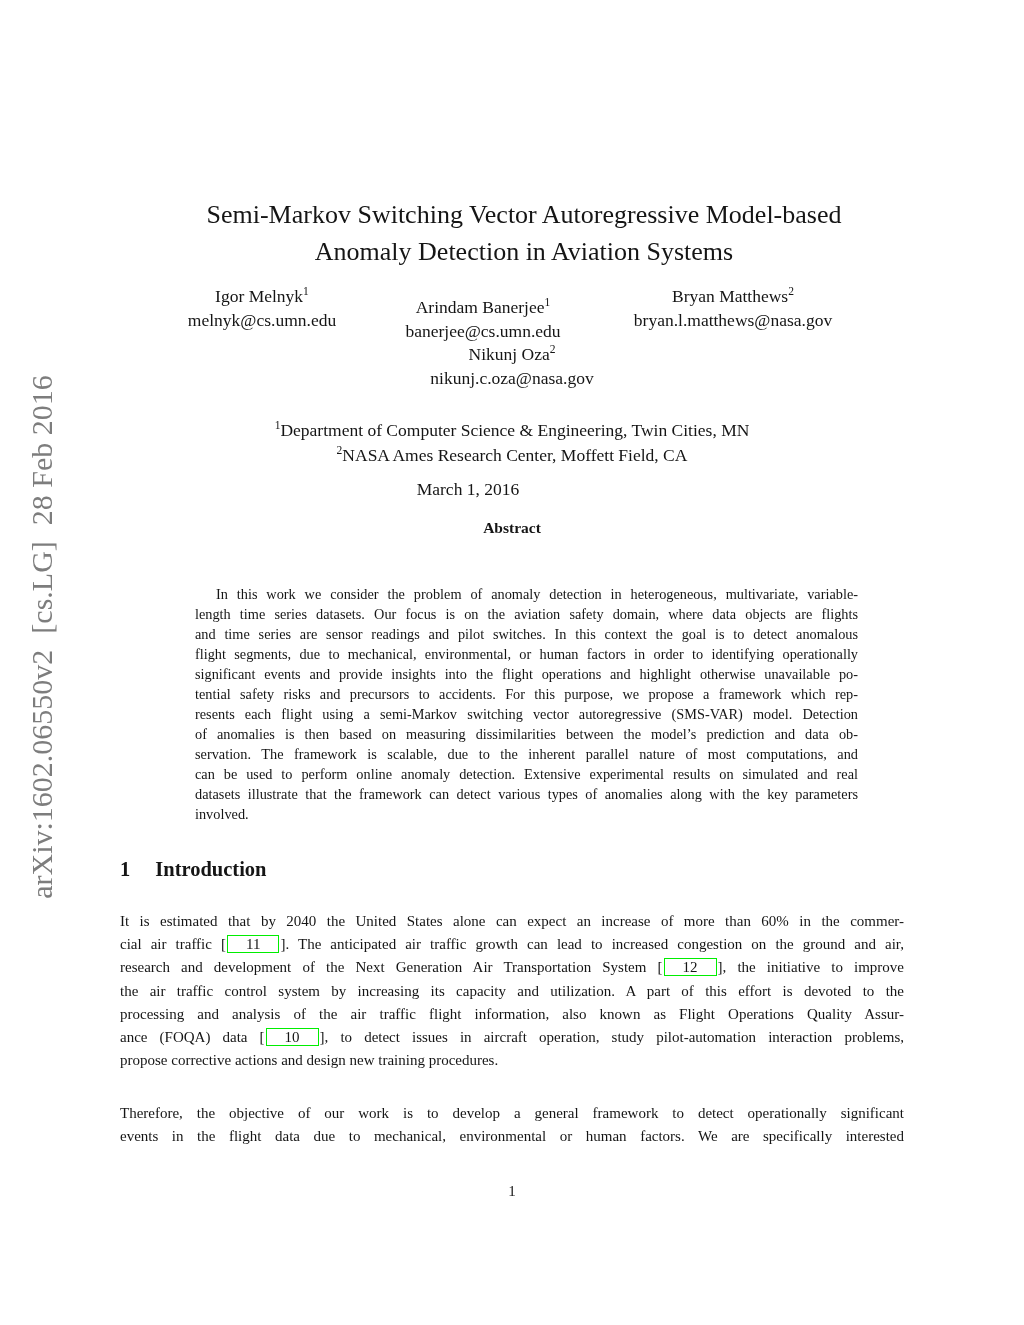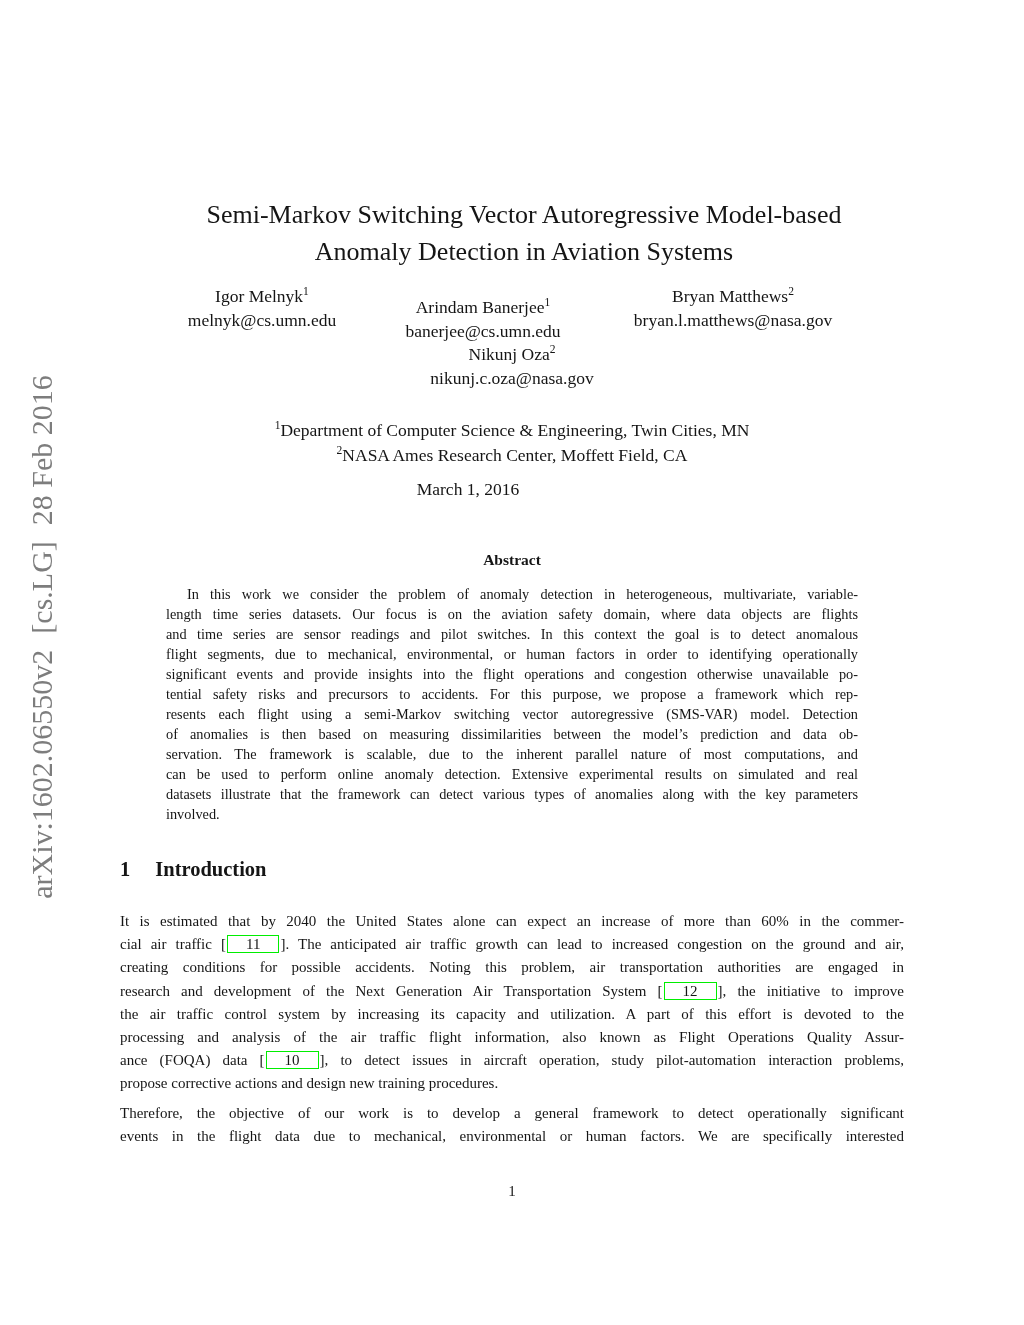--- a/index.html
+++ b/index.html
@@ -78,7 +78,7 @@
 
   .abs-head {
     position: absolute;
-    top: 551px;
+    top: 519px;
     left: 0;
     width: 1024px;
     text-align: center;

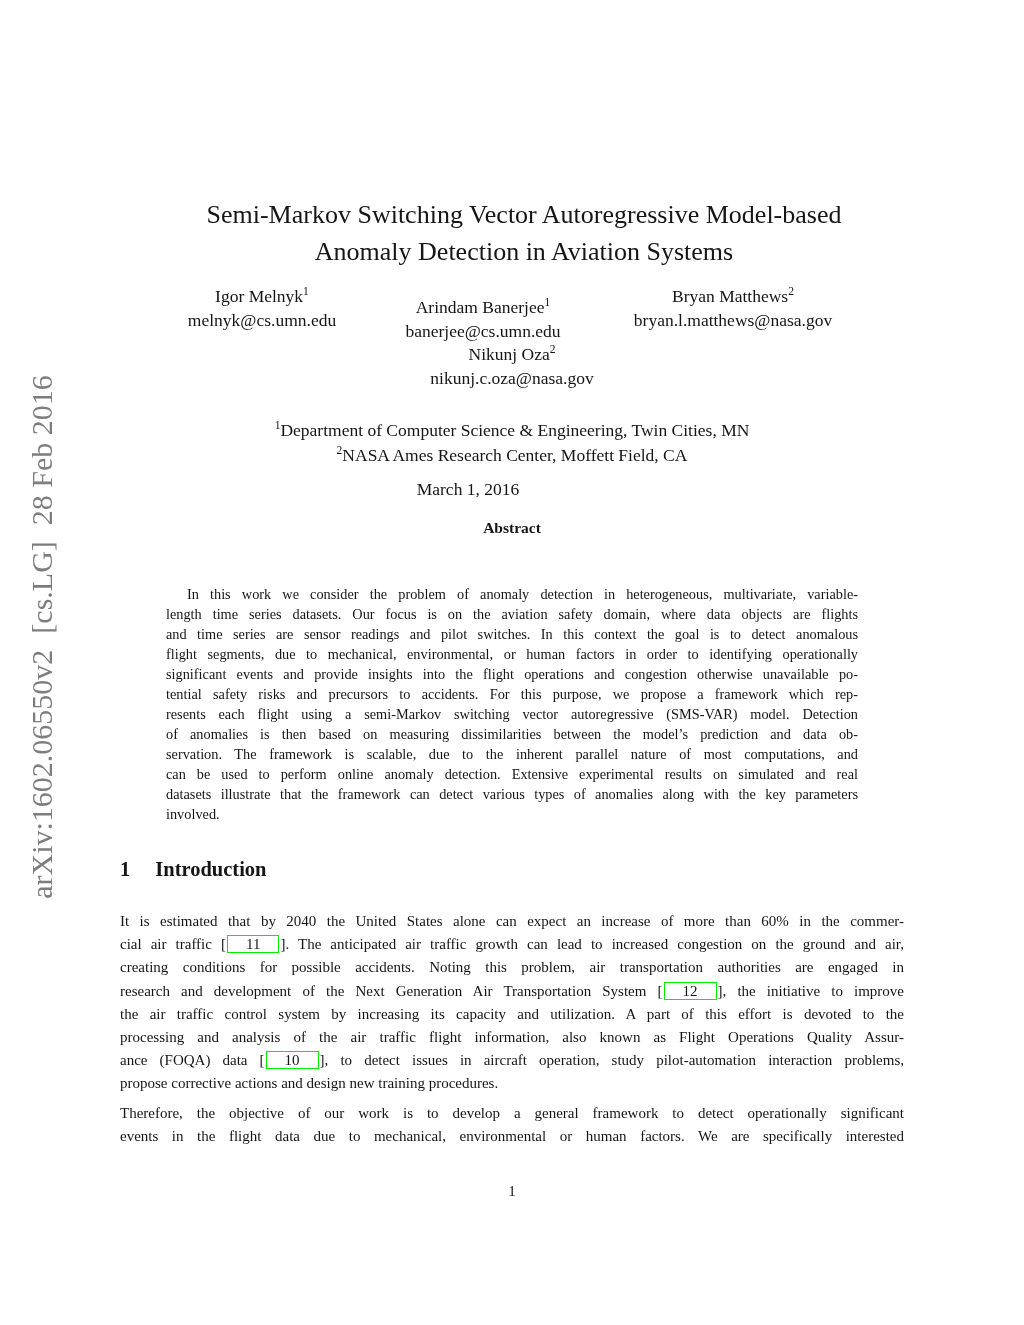--- a/index.html
+++ b/index.html
@@ -93,7 +93,7 @@
     width: 692px;
     font-size: 14.3px;
   }
-  .abs-body .tline { line-height: 20px; }
+  .abs-body .tline { line-height: 20px; margin-left: 29px; }
   .abs-body .tline:first-child { text-indent: 21px; }
 
   .sec-head {

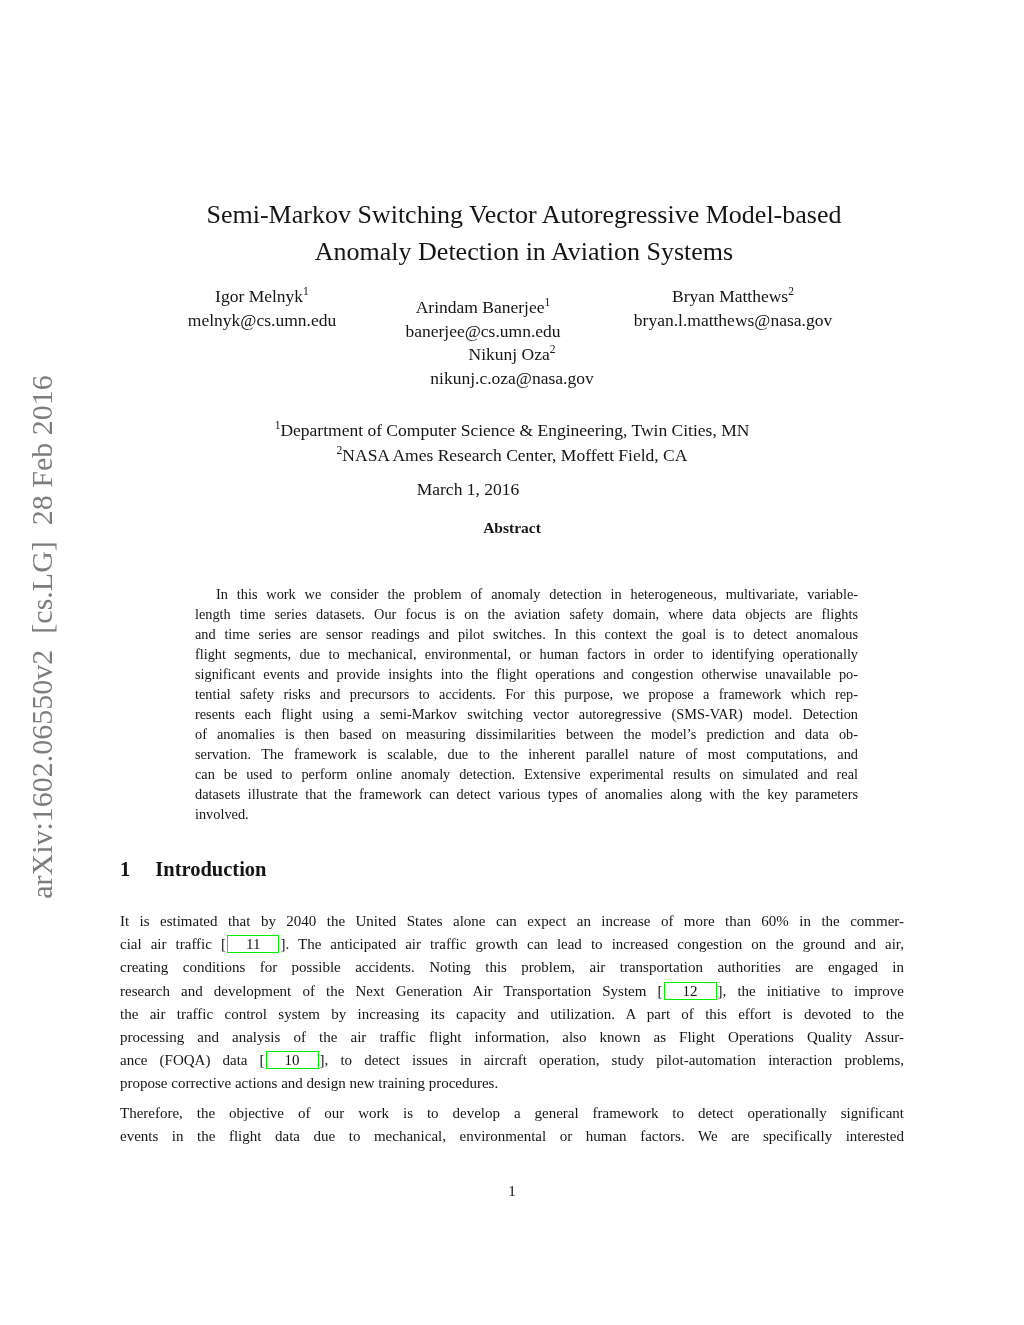--- a/index.html
+++ b/index.html
@@ -181,7 +181,7 @@
       <div class="tline">length time series datasets. Our focus is on the aviation safety domain, where data objects are flights</div>
       <div class="tline">and time series are sensor readings and pilot switches. In this context the goal is to detect anomalous</div>
       <div class="tline">flight segments, due to mechanical, environmental, or human factors in order to identifying operationally</div>
-      <div class="tline">significant events and provide insights into the flight operations and congestion otherwise unavailable po-</div>
+      <div class="tline">significant events and provide insights into the flight operations and highlight otherwise unavailable po-</div>
       <div class="tline">tential safety risks and precursors to accidents. For this purpose, we propose a framework which rep-</div>
       <div class="tline">resents each flight using a semi-Markov switching vector autoregressive (SMS-VAR) model. Detection</div>
       <div class="tline">of anomalies is then based on measuring dissimilarities between the model’s prediction and data ob-</div>

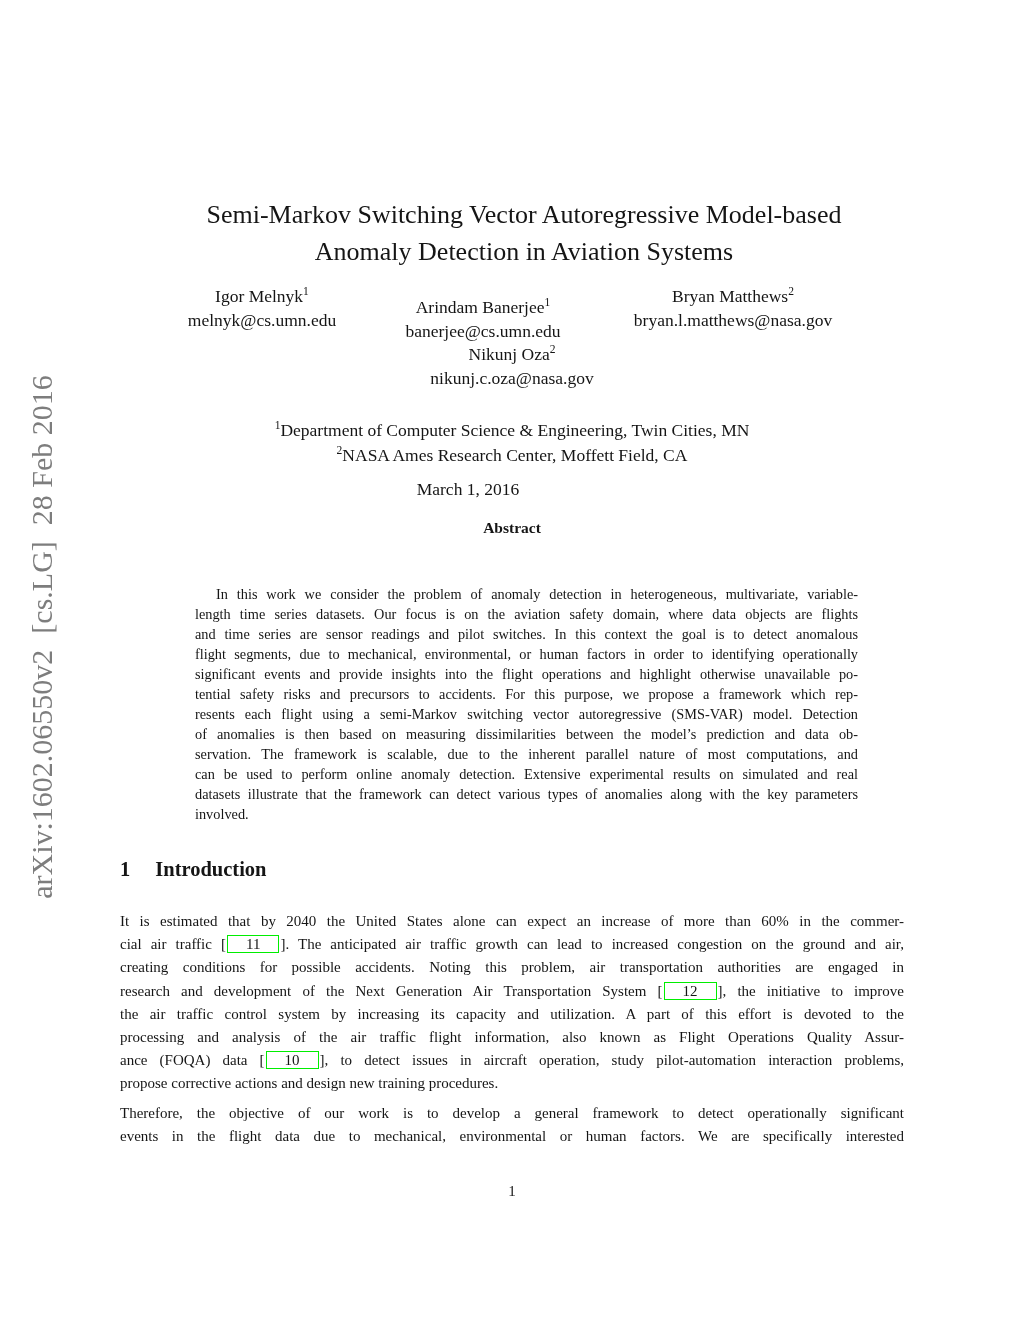--- a/index.html
+++ b/index.html
@@ -198,7 +198,6 @@
   <div class="bodytext p1">
       <div class="tline">It is estimated that by 2040 the United States alone can expect an increase of more than 60% in the commer-</div>
       <div class="tline">cial air traffic <span class="cite">[<span class="cite-box">11</span>]</span>. The anticipated air traffic growth can lead to increased congestion on the ground and air,</div>
-      <div class="tline">creating conditions for possible accidents. Noting this problem, air transportation authorities are engaged in</div>
       <div class="tline">research and development of the Next Generation Air Transportation System <span class="cite">[<span class="cite-box">12</span>]</span>, the initiative to improve</div>
       <div class="tline">the air traffic control system by increasing its capacity and utilization. A part of this effort is devoted to the</div>
       <div class="tline">processing and analysis of the air traffic flight information, also known as Flight Operations Quality Assur-</div>

